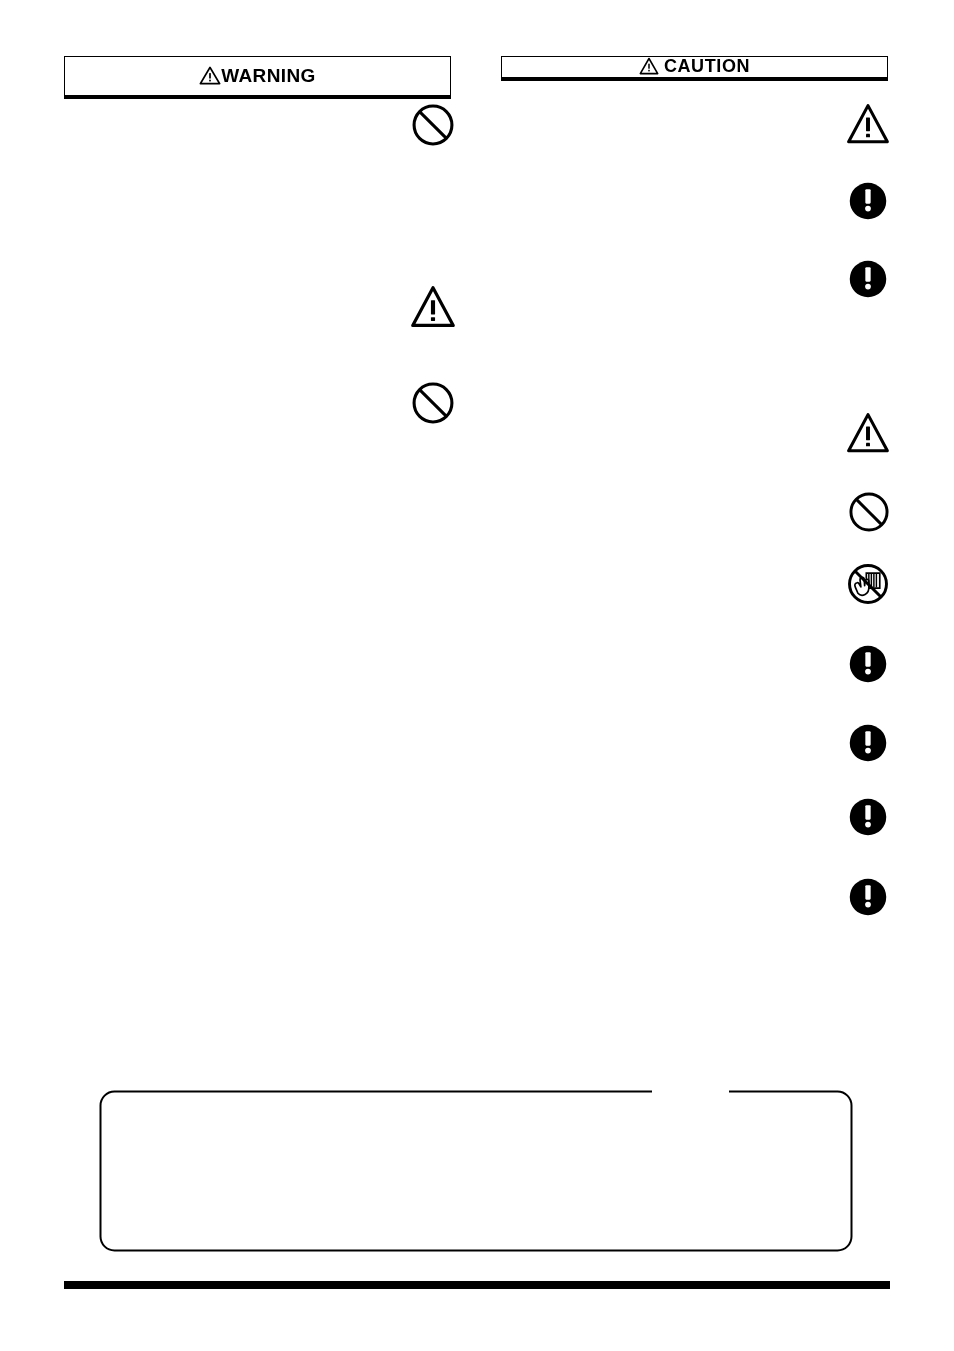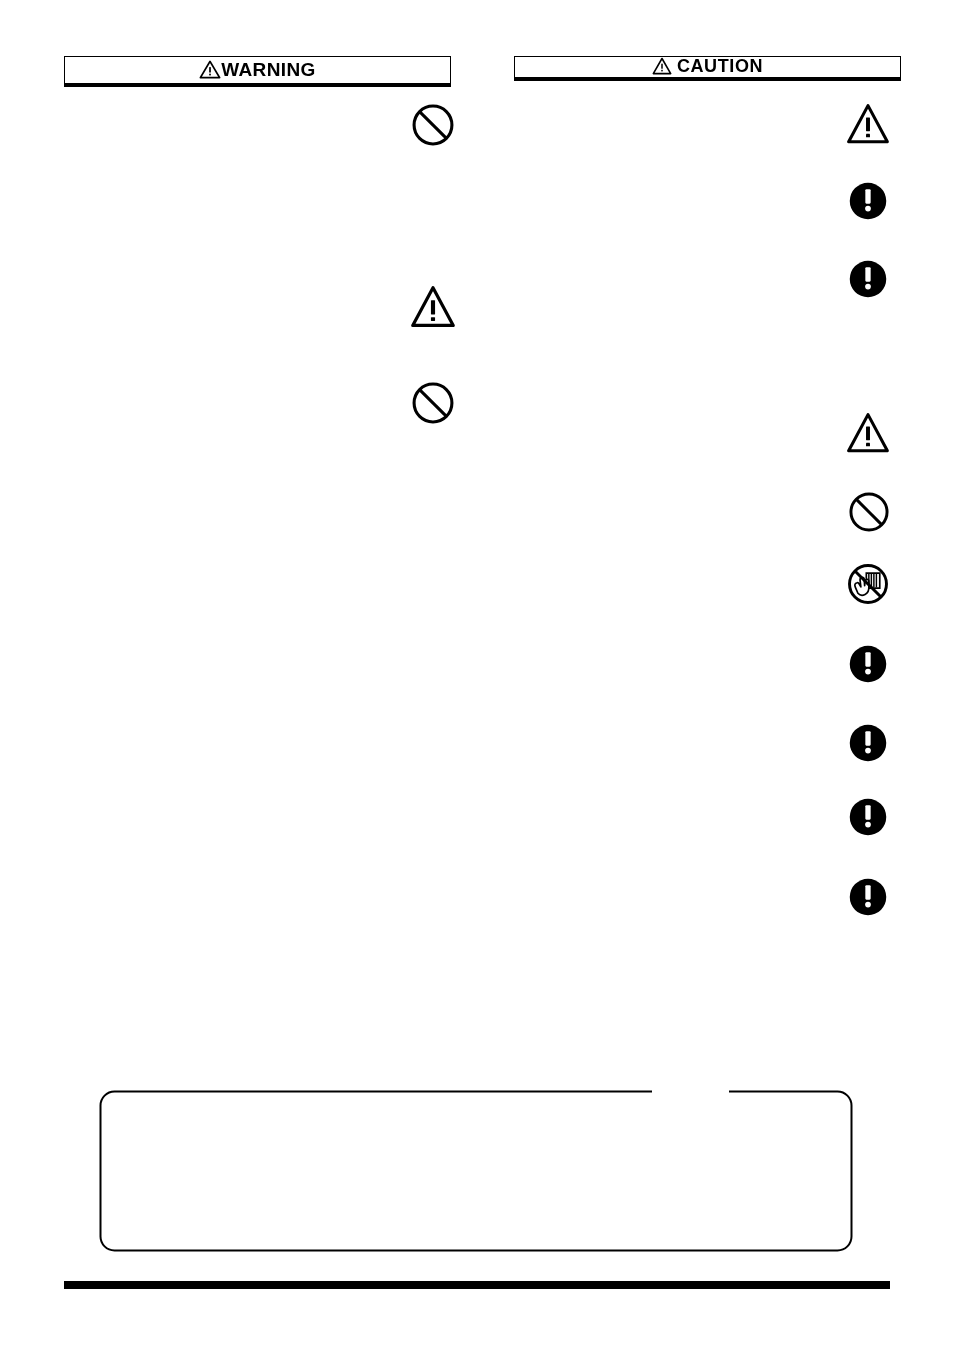--- a/index.html
+++ b/index.html
@@ -81,7 +81,7 @@
 
 <div class="page">
 
-  <div class="hdr-box" id="hdr-warning" style="left: 64px; top: 56px; width: 387px; height: 31px;">
+  <div class="hdr-box" id="hdr-warning" style="left: 64px; top: 56px; width: 387px; height: 43px;">
     <div class="hdr-inner">
       <svg class="hdr-tri" width="22" height="19" viewBox="0 0 22 19">
         <path d="M11 1.4 L20.6 17.6 L1.4 17.6 Z" fill="none" stroke="#000" stroke-width="1.8" stroke-linejoin="round"></path>

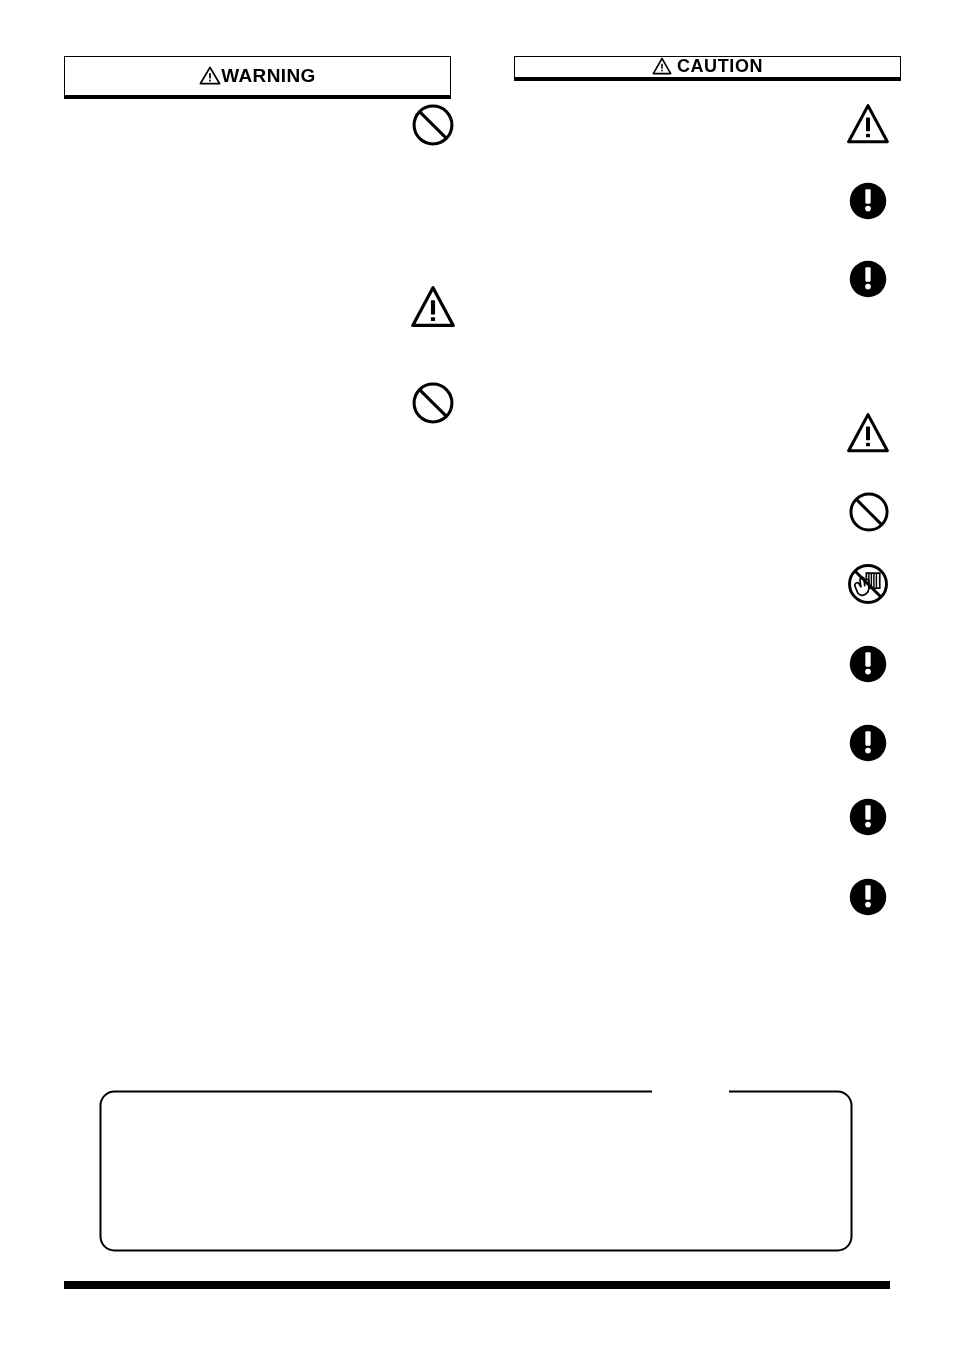--- a/index.html
+++ b/index.html
@@ -92,7 +92,7 @@
     </div>
   </div>
 
-  <div class="hdr-box" id="hdr-caution" style="left: 514px; top: 56px; width: 387px; height: 25px;">
+  <div class="hdr-box" id="hdr-caution" style="left: 501px; top: 56px; width: 387px; height: 25px;">
     <div class="hdr-inner">
       <svg class="hdr-tri" width="20" height="18" viewBox="0 0 20 18" style="margin-right:5px">
         <path d="M10 1.5 L18.7 16.6 L1.3 16.6 Z" fill="none" stroke="#000" stroke-width="1.6" stroke-linejoin="round"></path>

